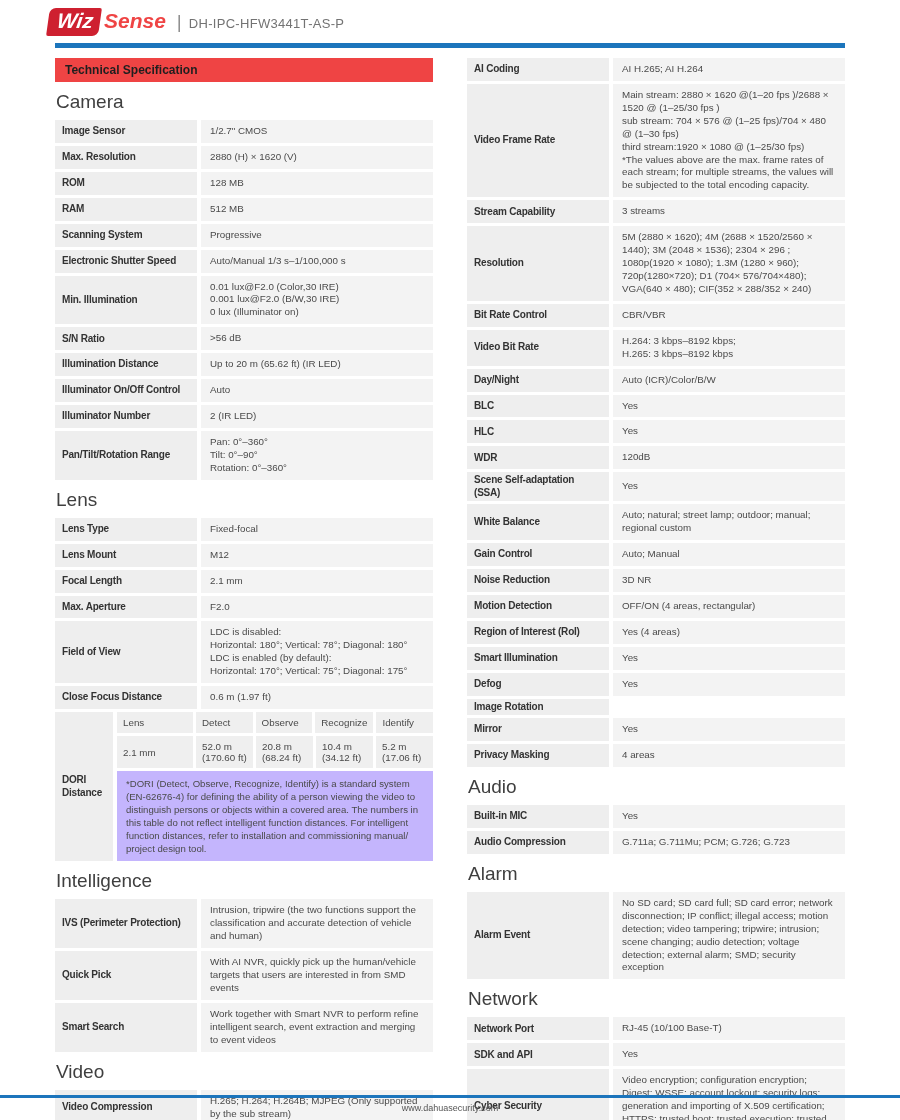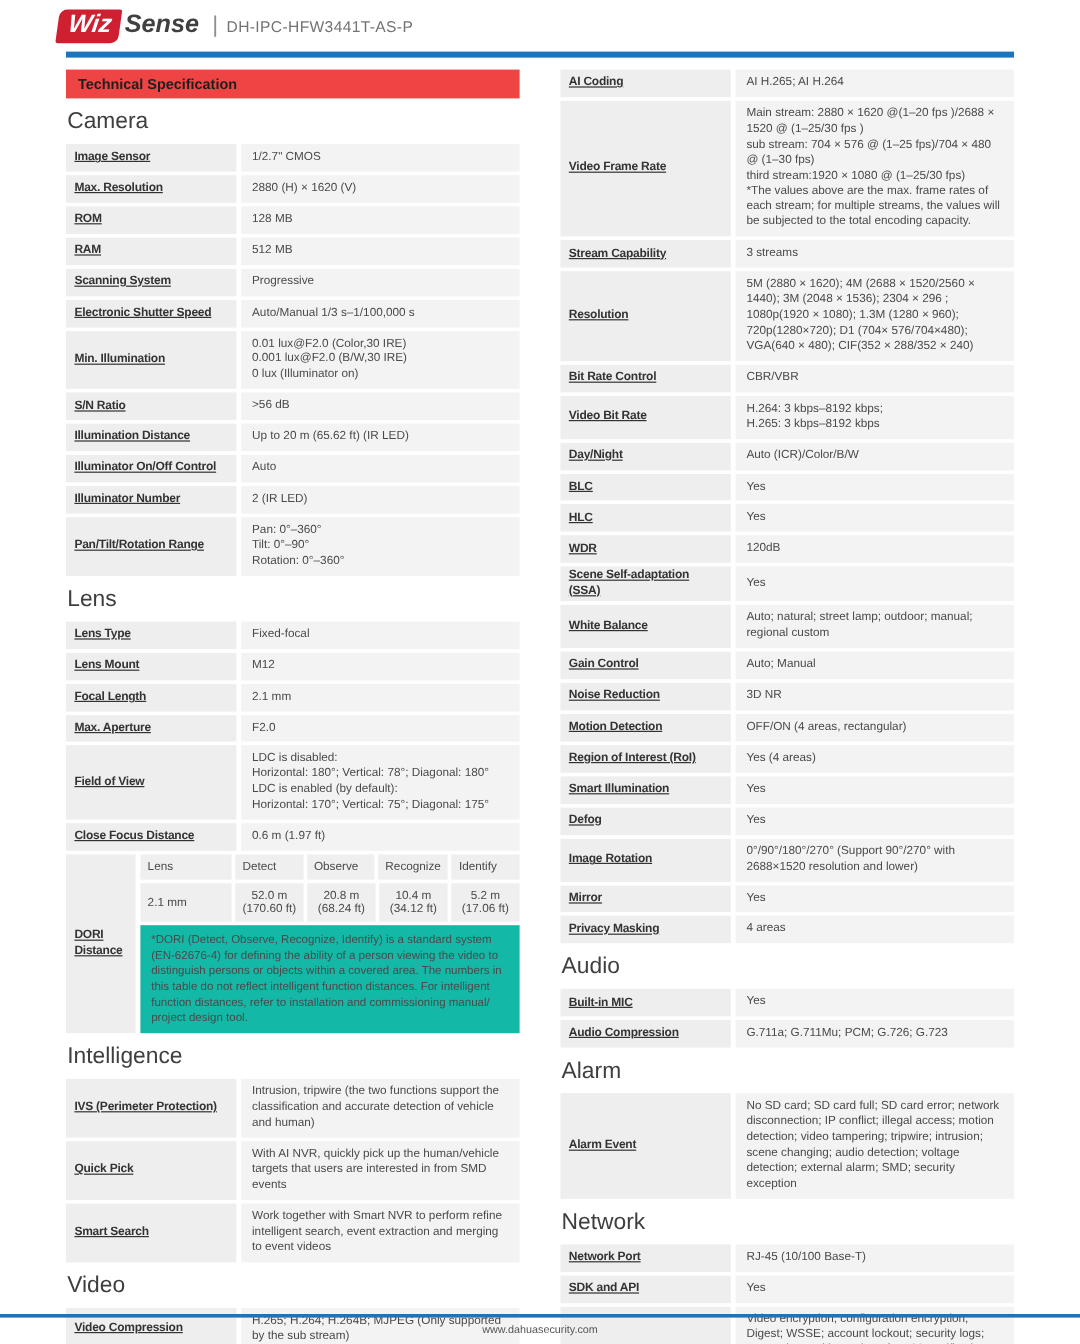--- a/index.html
+++ b/index.html
@@ -14,7 +14,7 @@
     display:inline-block;background:#ce2030;color:#fff;font-style:italic;font-weight:bold;
     font-size:21px;padding:1px 7px 3px 9px;transform:skew(-8deg);border-radius:6px 2px 6px 2px;
   }
-  .brand-sense{font-style:italic;font-weight:bold;font-size:21px;color:#404040;margin-left:4px}
+  .brand-sense{font-style:italic;font-weight:bold;font-size:21px;color:#ef4444;margin-left:4px}
   .brand-sep{color:#8f8f8f;font-size:19px;margin:0 7px 0 11px;font-weight:300}
   .brand-model{font-size:13px;color:#737373;letter-spacing:.3px}
   .header-rule{height:5px;background:#1c75bc;margin-top:7px}

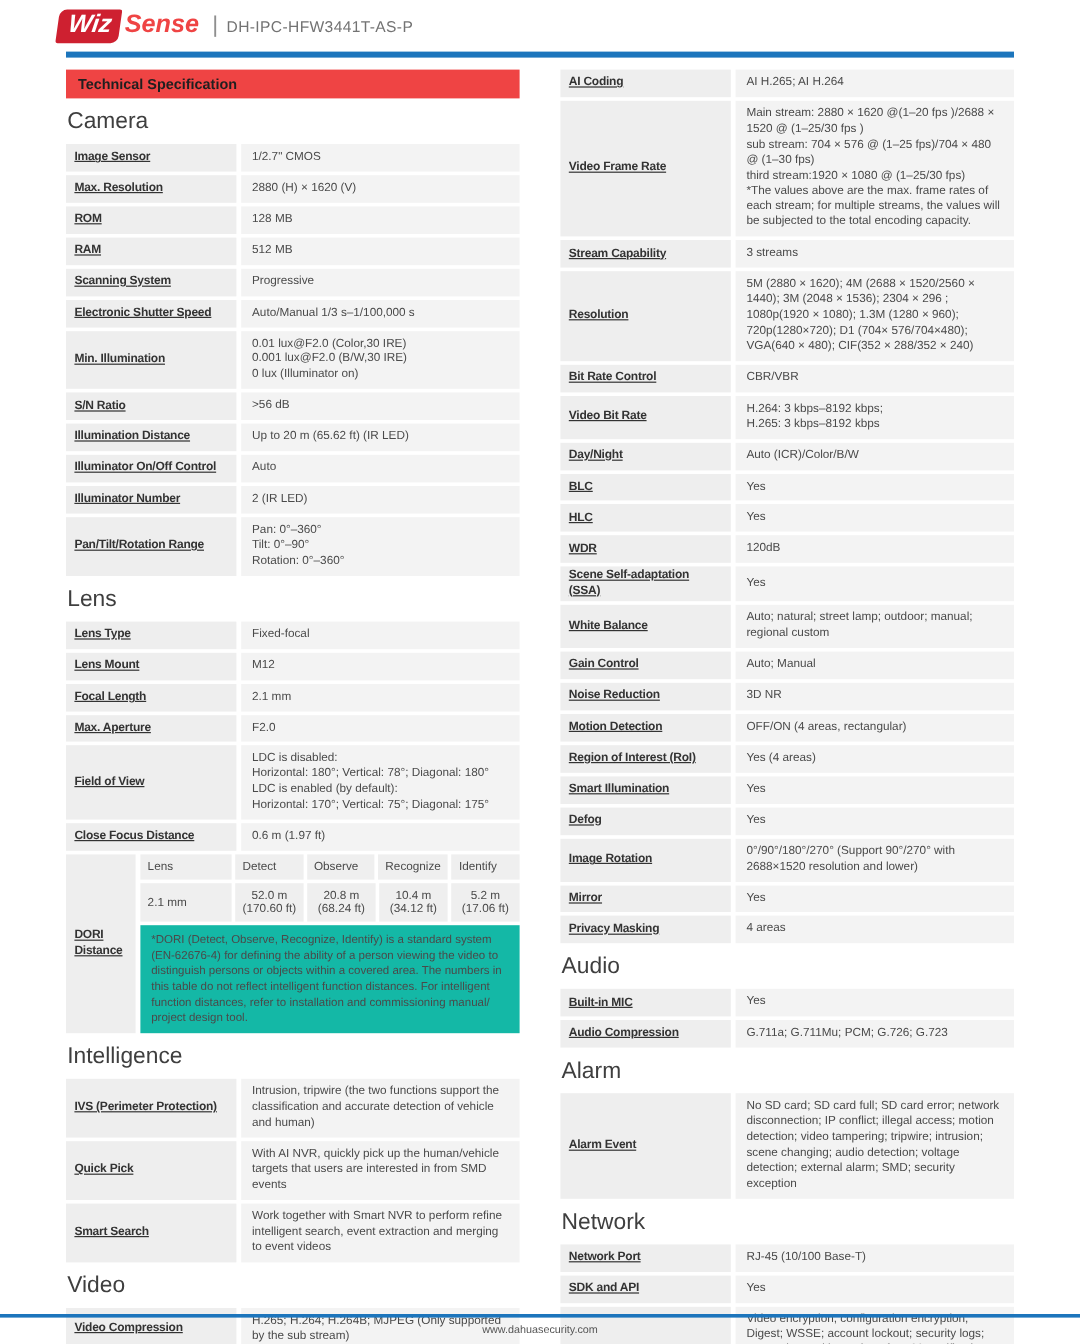--- a/index.html
+++ b/index.html
@@ -27,7 +27,7 @@
   .spec-label{
     flex:0 0 142px;background:#eeeeee;display:flex;align-items:center;
     padding:2px 7px;font-weight:bold;font-size:10px;letter-spacing:-.2px;color:#333;
-    line-height:1.25;box-sizing:border-box;text-decoration:underline;
+    line-height:1.25;box-sizing:border-box;
   }
   .spec-value{
     flex:1;background:#f3f3f3;display:flex;align-items:center;

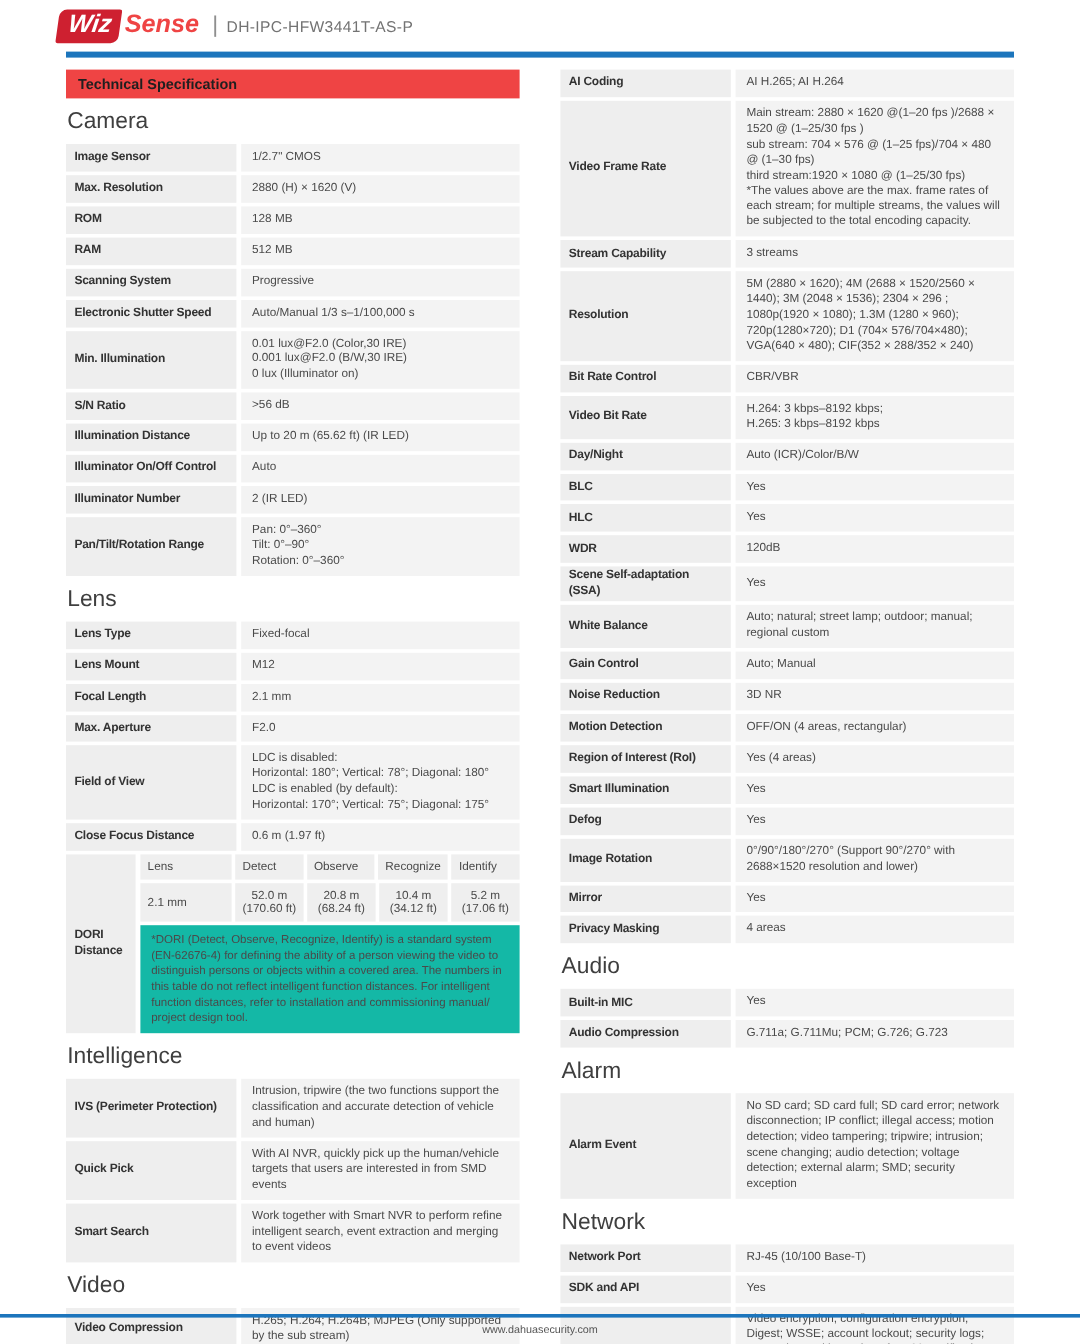--- a/index.html
+++ b/index.html
@@ -269,7 +269,6 @@
         </div>
         <div class="spec-row">
           <div class="spec-label">Image Rotation</div>
-          <div class="spec-value">0°/90°/180°/270° (Support 90°/270° with 2688×1520 resolution and lower)</div>
         </div>
         <div class="spec-row">
           <div class="spec-label">Mirror</div>

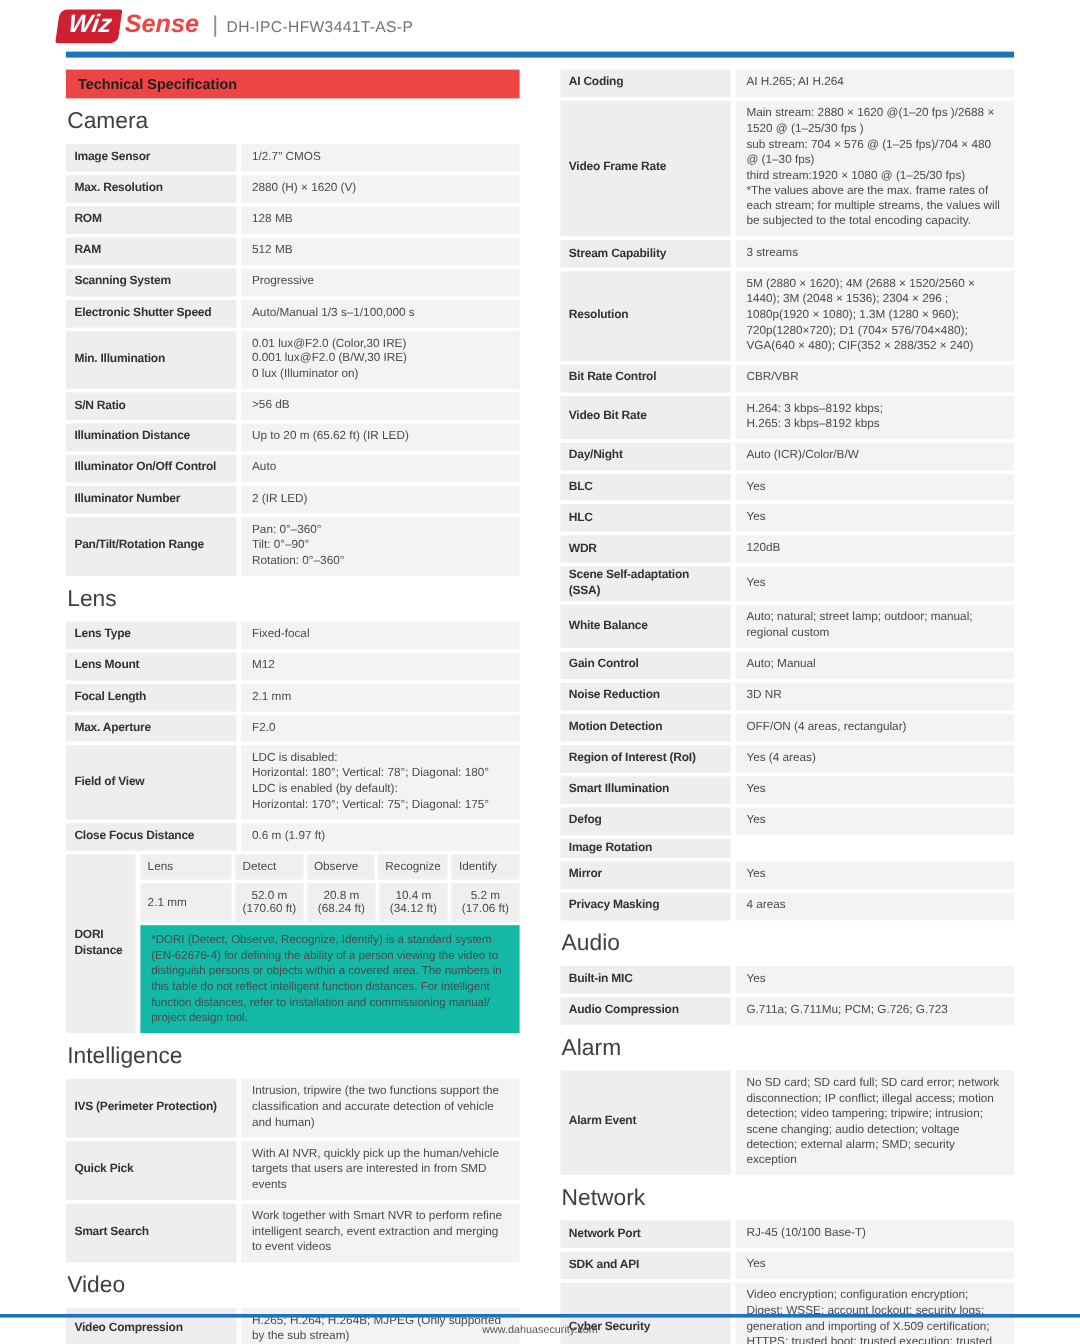--- a/index.html
+++ b/index.html
@@ -40,7 +40,7 @@
   .dori-hrow,.dori-drow{display:flex;gap:3px}
   .dori-cell{background:#efefef;font-size:9.8px;padding:5px 6px;box-sizing:border-box;color:#4a4a4a;flex:1}
   .dori-hrow .dori-cell:first-child,.dori-drow .dori-cell:first-child{flex:0 0 76px}
-  .dori-drow .dori-cell{text-align:center;white-space:pre-line}
+  .dori-drow .dori-cell{text-align:left;white-space:pre-line}
   .dori-drow .dori-cell:first-child{text-align:left;display:flex;align-items:center}
   .dori-note{background:#14b8a6;font-size:9.6px;line-height:1.36;padding:6px 9px;color:#4a4a4a}
   

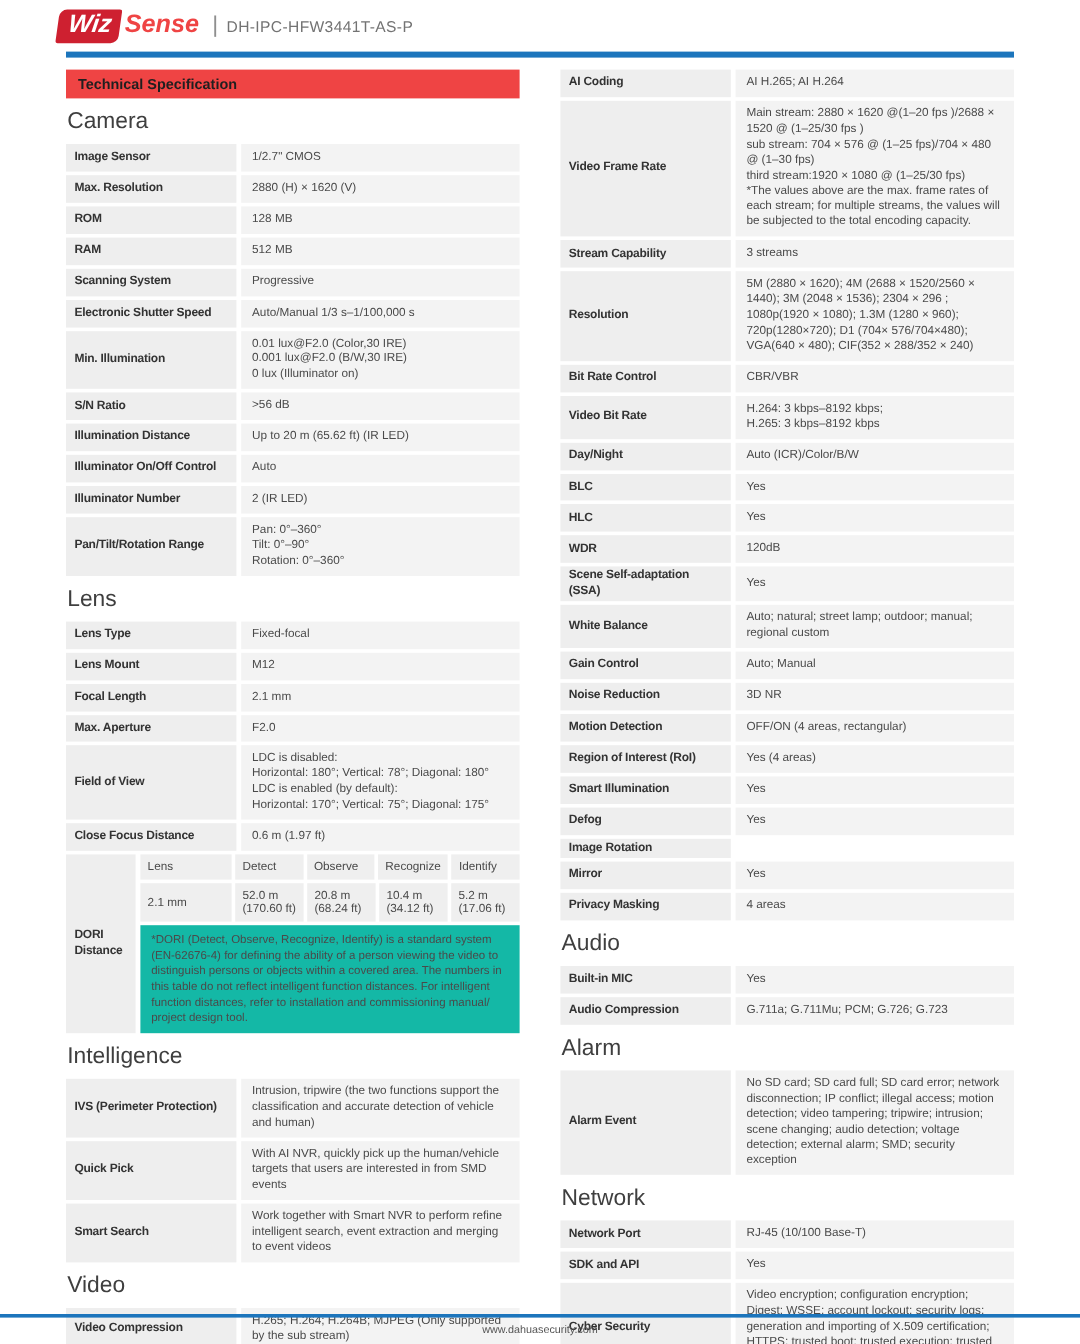--- a/index.html
+++ b/index.html
@@ -42,7 +42,7 @@
   .dori-hrow .dori-cell:first-child,.dori-drow .dori-cell:first-child{flex:0 0 76px}
   .dori-drow .dori-cell{text-align:left;white-space:pre-line}
   .dori-drow .dori-cell:first-child{text-align:left;display:flex;align-items:center}
-  .dori-note{background:#14b8a6;font-size:9.6px;line-height:1.36;padding:6px 9px;color:#4a4a4a}
+  .dori-note{background:#c4b5fd;font-size:9.6px;line-height:1.36;padding:6px 9px;color:#4a4a4a}
   
   .footer-rule{position:absolute;left:0;right:0;bottom:22px;height:3px;background:#1c75bc}
   .footer-url{position:absolute;left:0;right:0;bottom:7px;text-align:center;font-size:9px;color:#555}

